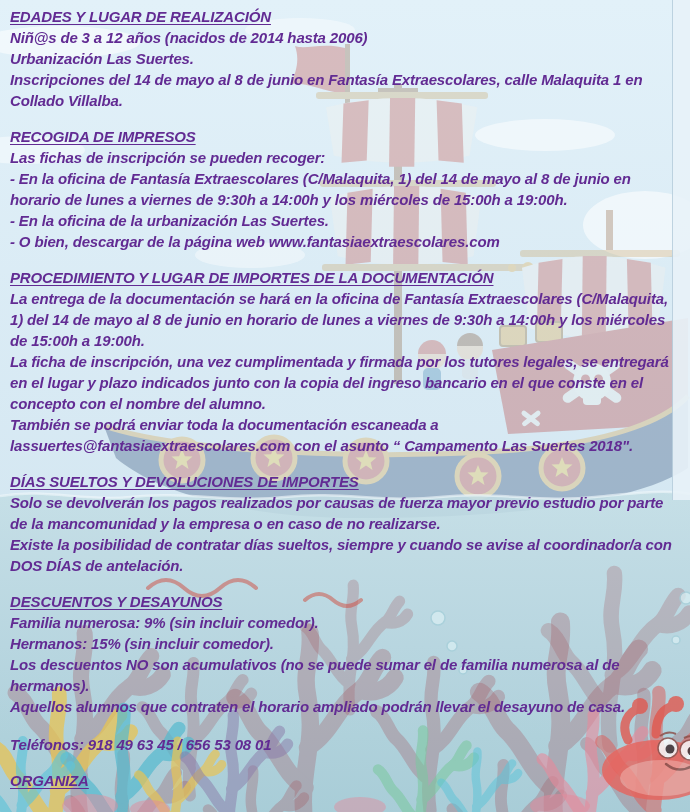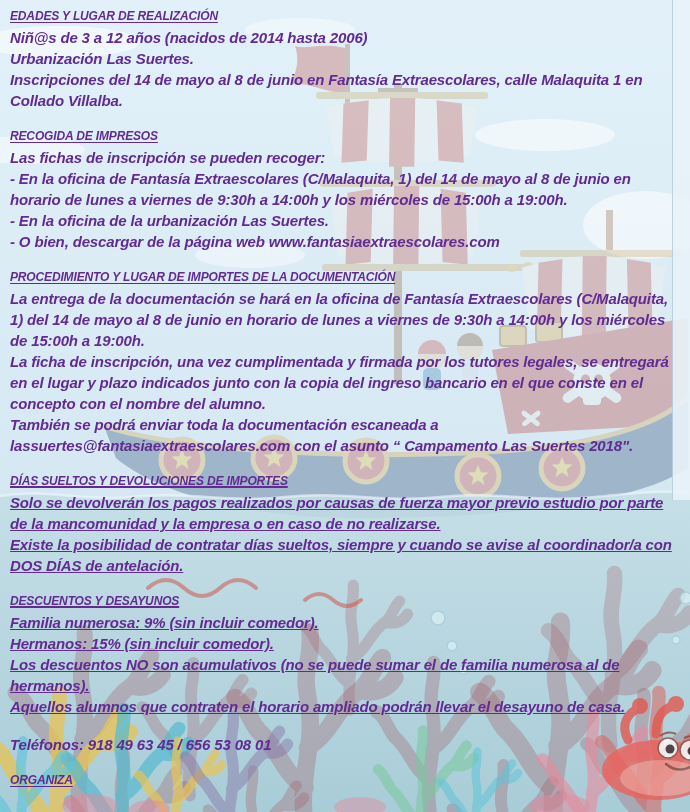--- a/index.html
+++ b/index.html
@@ -20,7 +20,7 @@
   }
   .sec{margin:0 0 15px 0;}
   .sec h2{
-    margin:0;font-size:12px;line-height:21px;font-weight:bold;font-style:italic;
+    margin:0;font-size:15px;line-height:21px;font-weight:bold;font-style:italic;
     text-decoration:underline;text-underline-offset:2px;
   }
   .sec p{margin:0;}

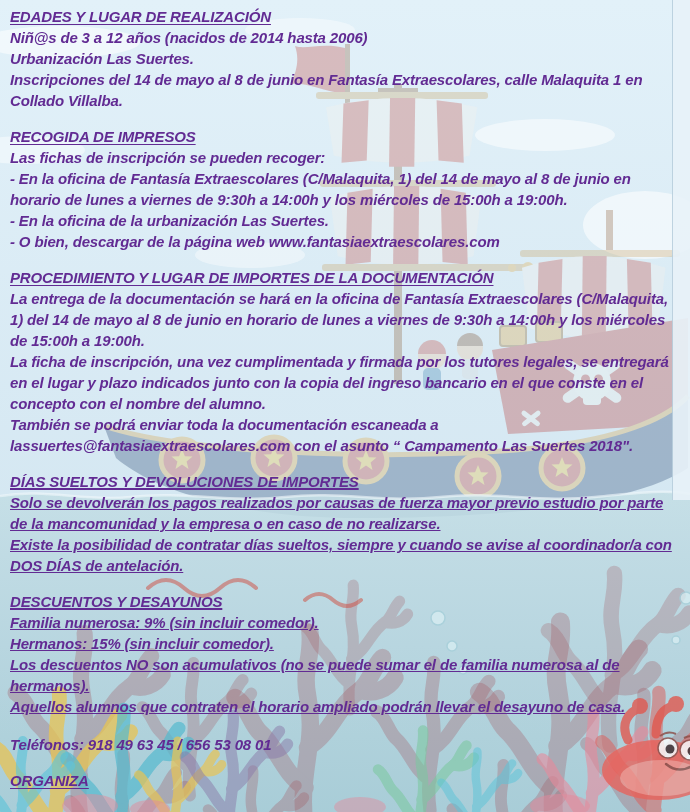--- a/index.html
+++ b/index.html
@@ -24,7 +24,7 @@
     text-decoration:underline;text-underline-offset:2px;
   }
   .sec p{margin:0;}
-  .gap-sm{margin-top:5px;text-decoration:underline;}
+  .gap-sm{margin-top:5px;}
   .gap-lg{margin-top:17px;}
 </style>
 </head>

